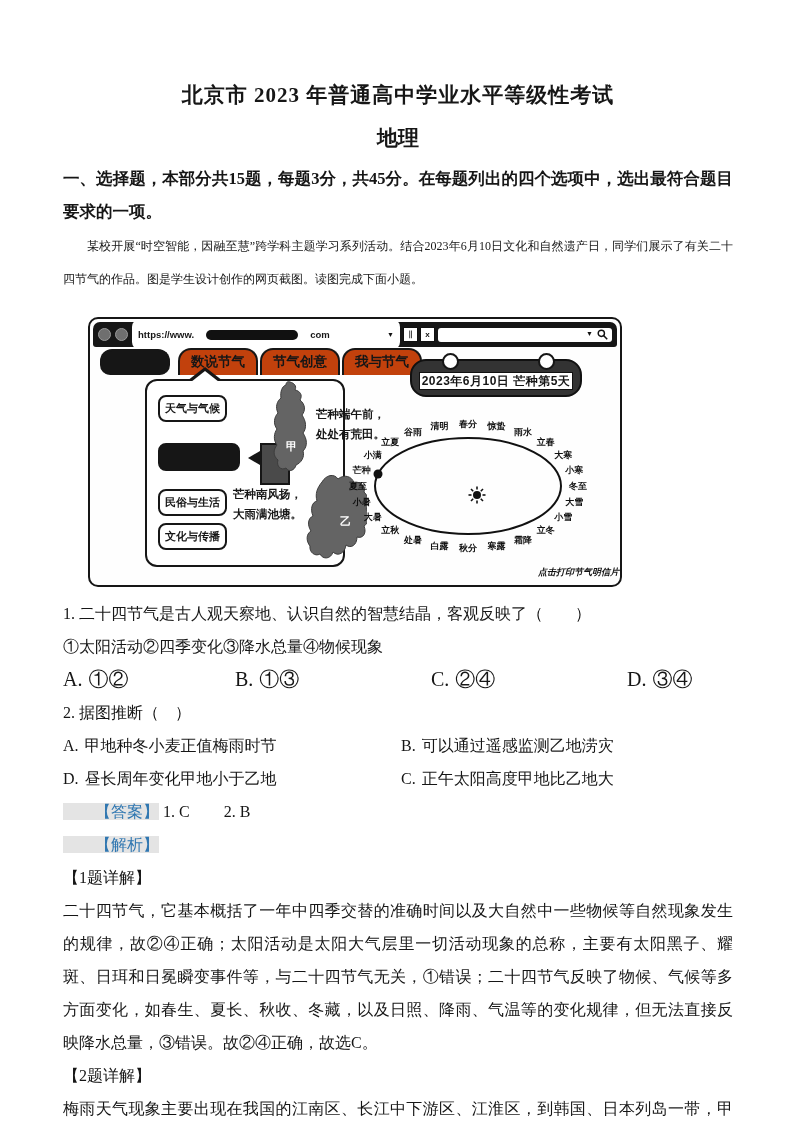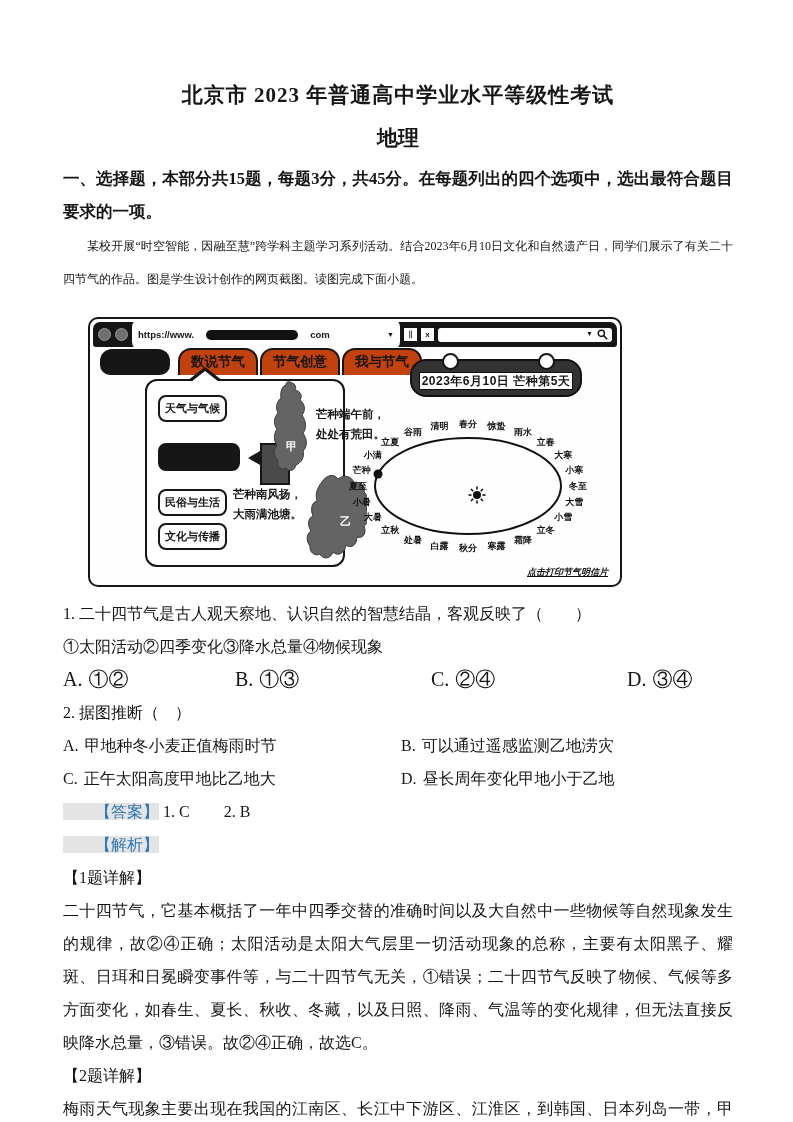--- a/index.html
+++ b/index.html
@@ -61,7 +61,7 @@
   .earth-dot{position:absolute;width:9px;height:9px;background:#111;border-radius:50%;transform:translate(-50%,-50%);}
   .sun-wrap{position:absolute;left:116px;top:63px;transform:translate(-50%,-50%);}
 
-  .fig-caption{position:absolute;right:12px;bottom:6px;font:italic bold 9px "Liberation Sans",sans-serif;text-decoration:underline;color:#111;}
+  .fig-caption{position:absolute;right:1px;bottom:6px;font:italic bold 9px "Liberation Sans",sans-serif;color:#111;}
 
   
   .qblock{margin-top:10px;}

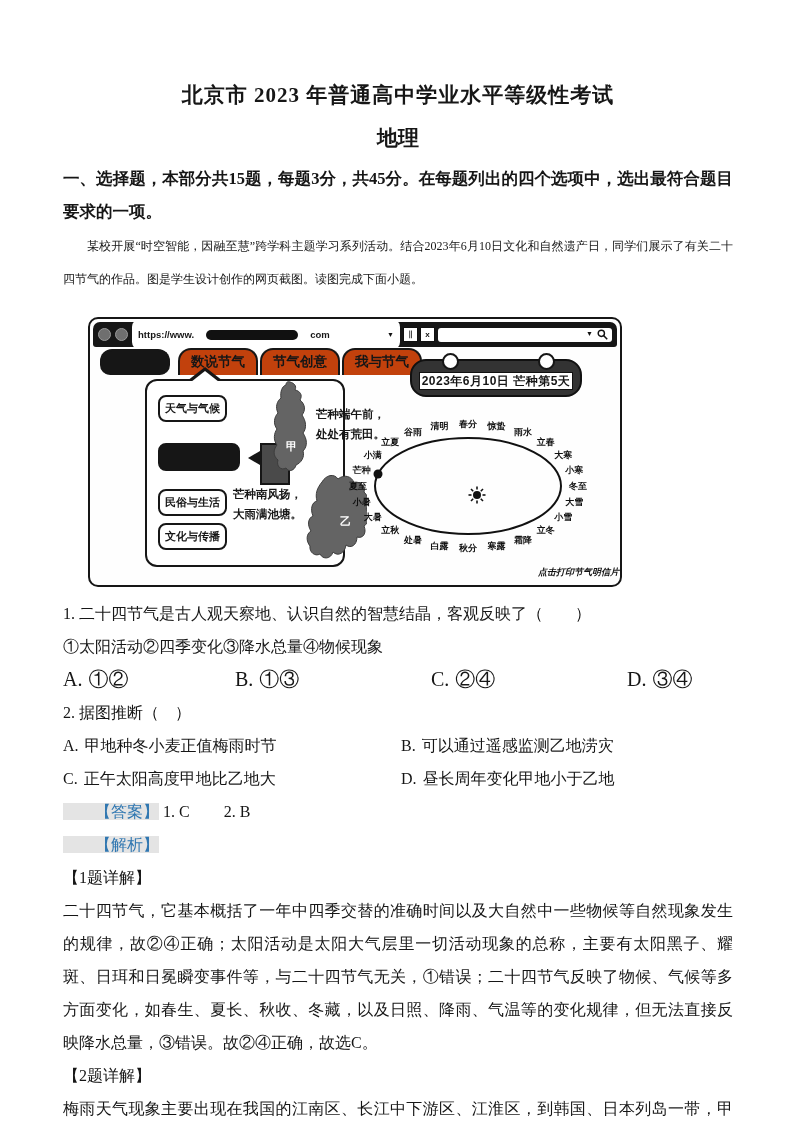--- a/index.html
+++ b/index.html
@@ -195,8 +195,8 @@
     <div class="q2-options">
       <span><span class="opt-key">A.</span><span>甲地种冬小麦正值梅雨时节</span></span>
       <span><span class="opt-key">B.</span><span>可以通过遥感监测乙地涝灾</span></span>
+      <span><span class="opt-key">D.</span><span>昼长周年变化甲地小于乙地</span></span>
       <span><span class="opt-key">C.</span><span>正午太阳高度甲地比乙地大</span></span>
-      <span><span class="opt-key">D.</span><span>昼长周年变化甲地小于乙地</span></span>
     </div>
   </div>
 

